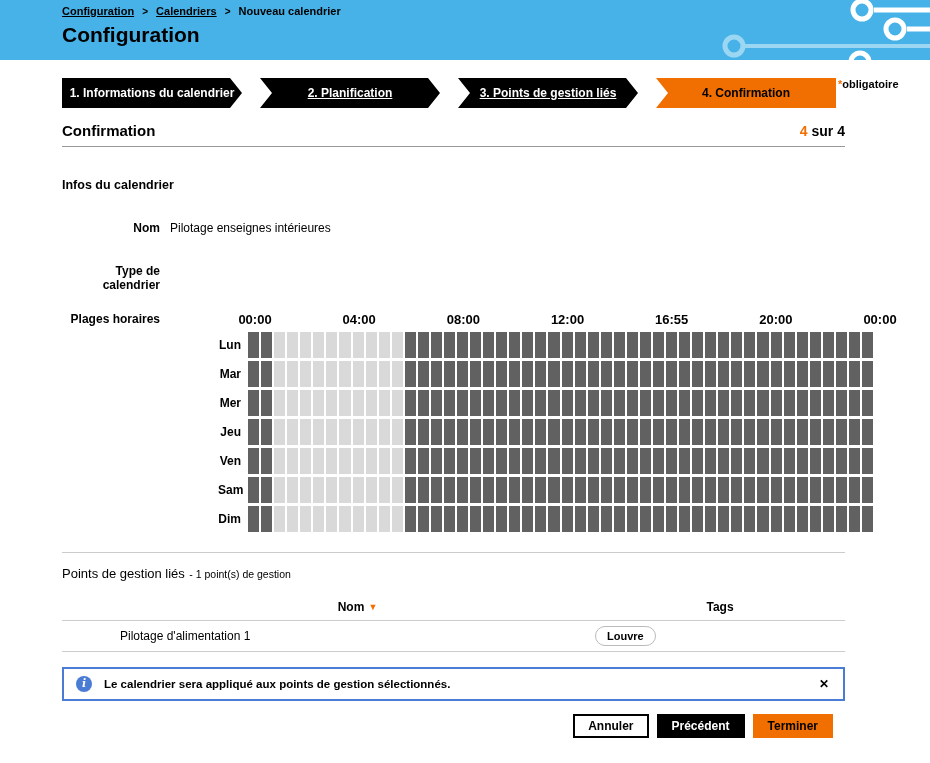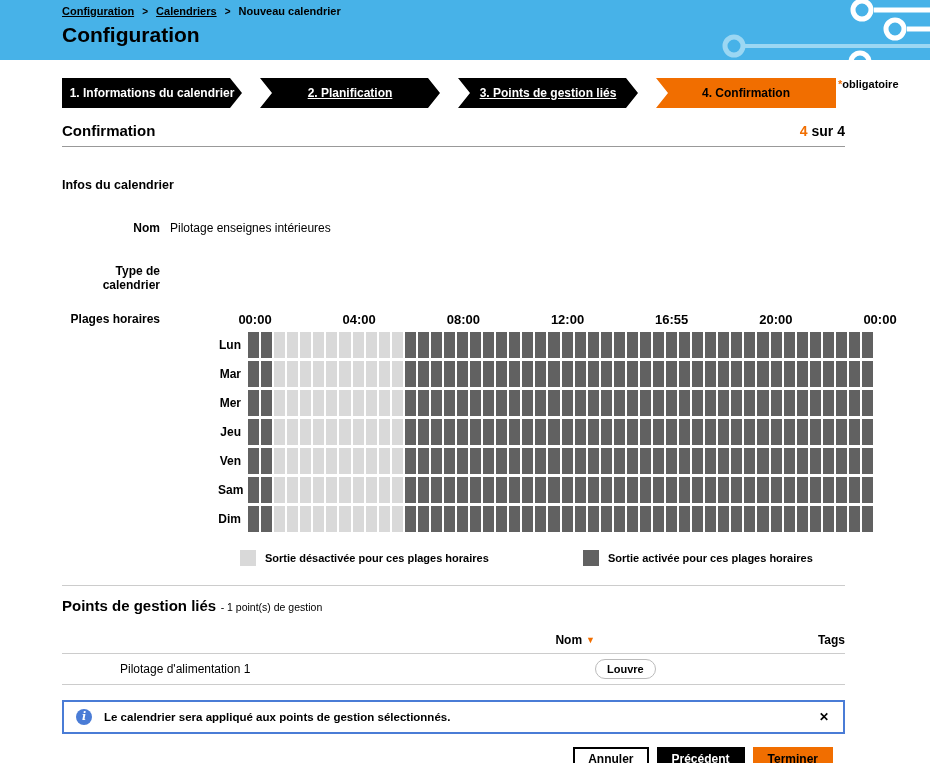--- a/index.html
+++ b/index.html
@@ -535,16 +535,6 @@
     </div>
   </div>
 
-  <div class="legend">
-    <div class="legend-item l-off">
-      <span class="legend-swatch off"></span>
-      <span class="legend-label">Sortie désactivée pour ces plages horaires</span>
-    </div>
-    <div class="legend-item l-on">
-      <span class="legend-swatch on"></span>
-      <span class="legend-label">Sortie activée pour ces plages horaires</span>
-    </div>
-  </div>
 
   <div class="points">
     <div>

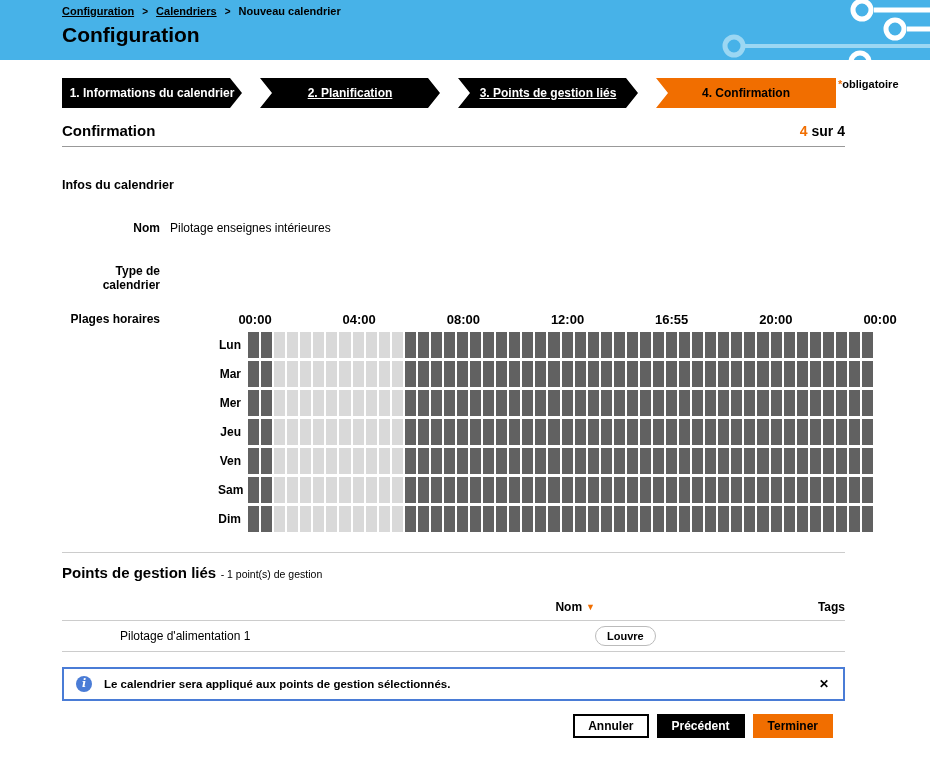--- a/index.html
+++ b/index.html
@@ -62,7 +62,7 @@
 
   
   .points { margin-top: 17px; border-top: 1px solid #ccc; padding-top: 11px; }
-  .points-title { font-size: 15px; font-weight: bold; }
+  .points-title { font-size: 13px; font-weight: normal; }
   .points-count { font-size: 10.5px; font-weight: normal; margin-top: 20px; }
   table.points-table { width: 100%; border-collapse: collapse; margin-top: 12px; }
   .points-table th { text-align: right; font-size: 12px; font-weight: bold; height: 26px;

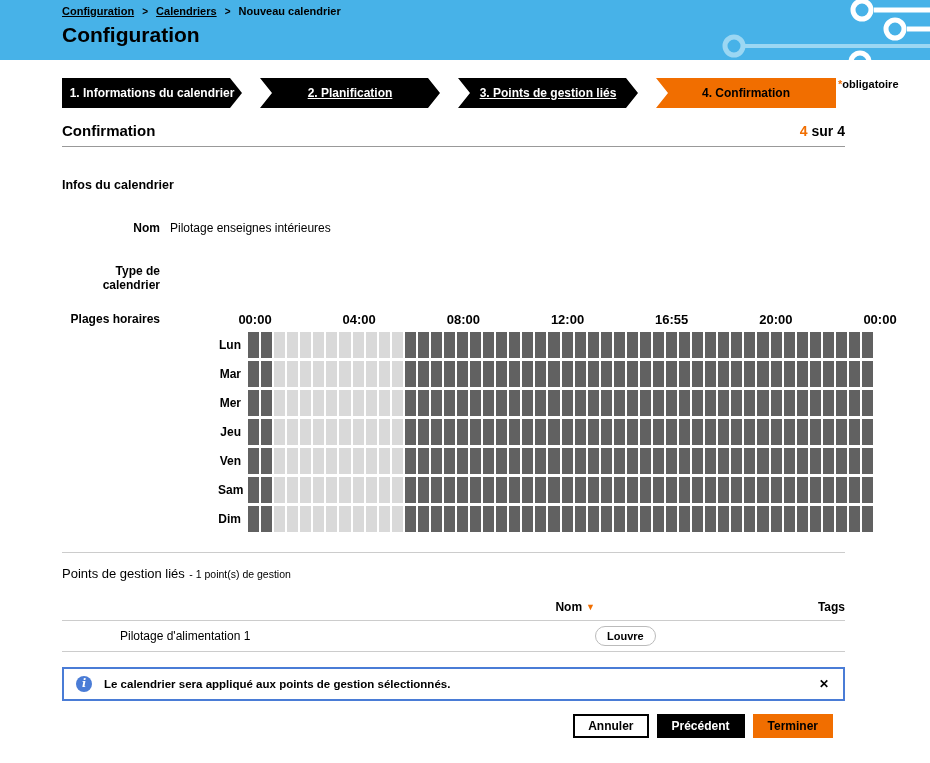--- a/index.html
+++ b/index.html
@@ -65,7 +65,7 @@
   .points-title { font-size: 13px; font-weight: normal; }
   .points-count { font-size: 10.5px; font-weight: normal; margin-top: 20px; }
   table.points-table { width: 100%; border-collapse: collapse; margin-top: 12px; }
-  .points-table th { text-align: right; font-size: 12px; font-weight: bold; height: 26px;
+  .points-table th { text-align: center; font-size: 12px; font-weight: bold; height: 26px;
                      border-bottom: 1px solid #ccc; vertical-align: middle; }
   .points-table td { font-size: 12px; height: 31px; border-bottom: 1px solid #ccc; vertical-align: middle; }
   .col-nom { padding-left: 58px; }

